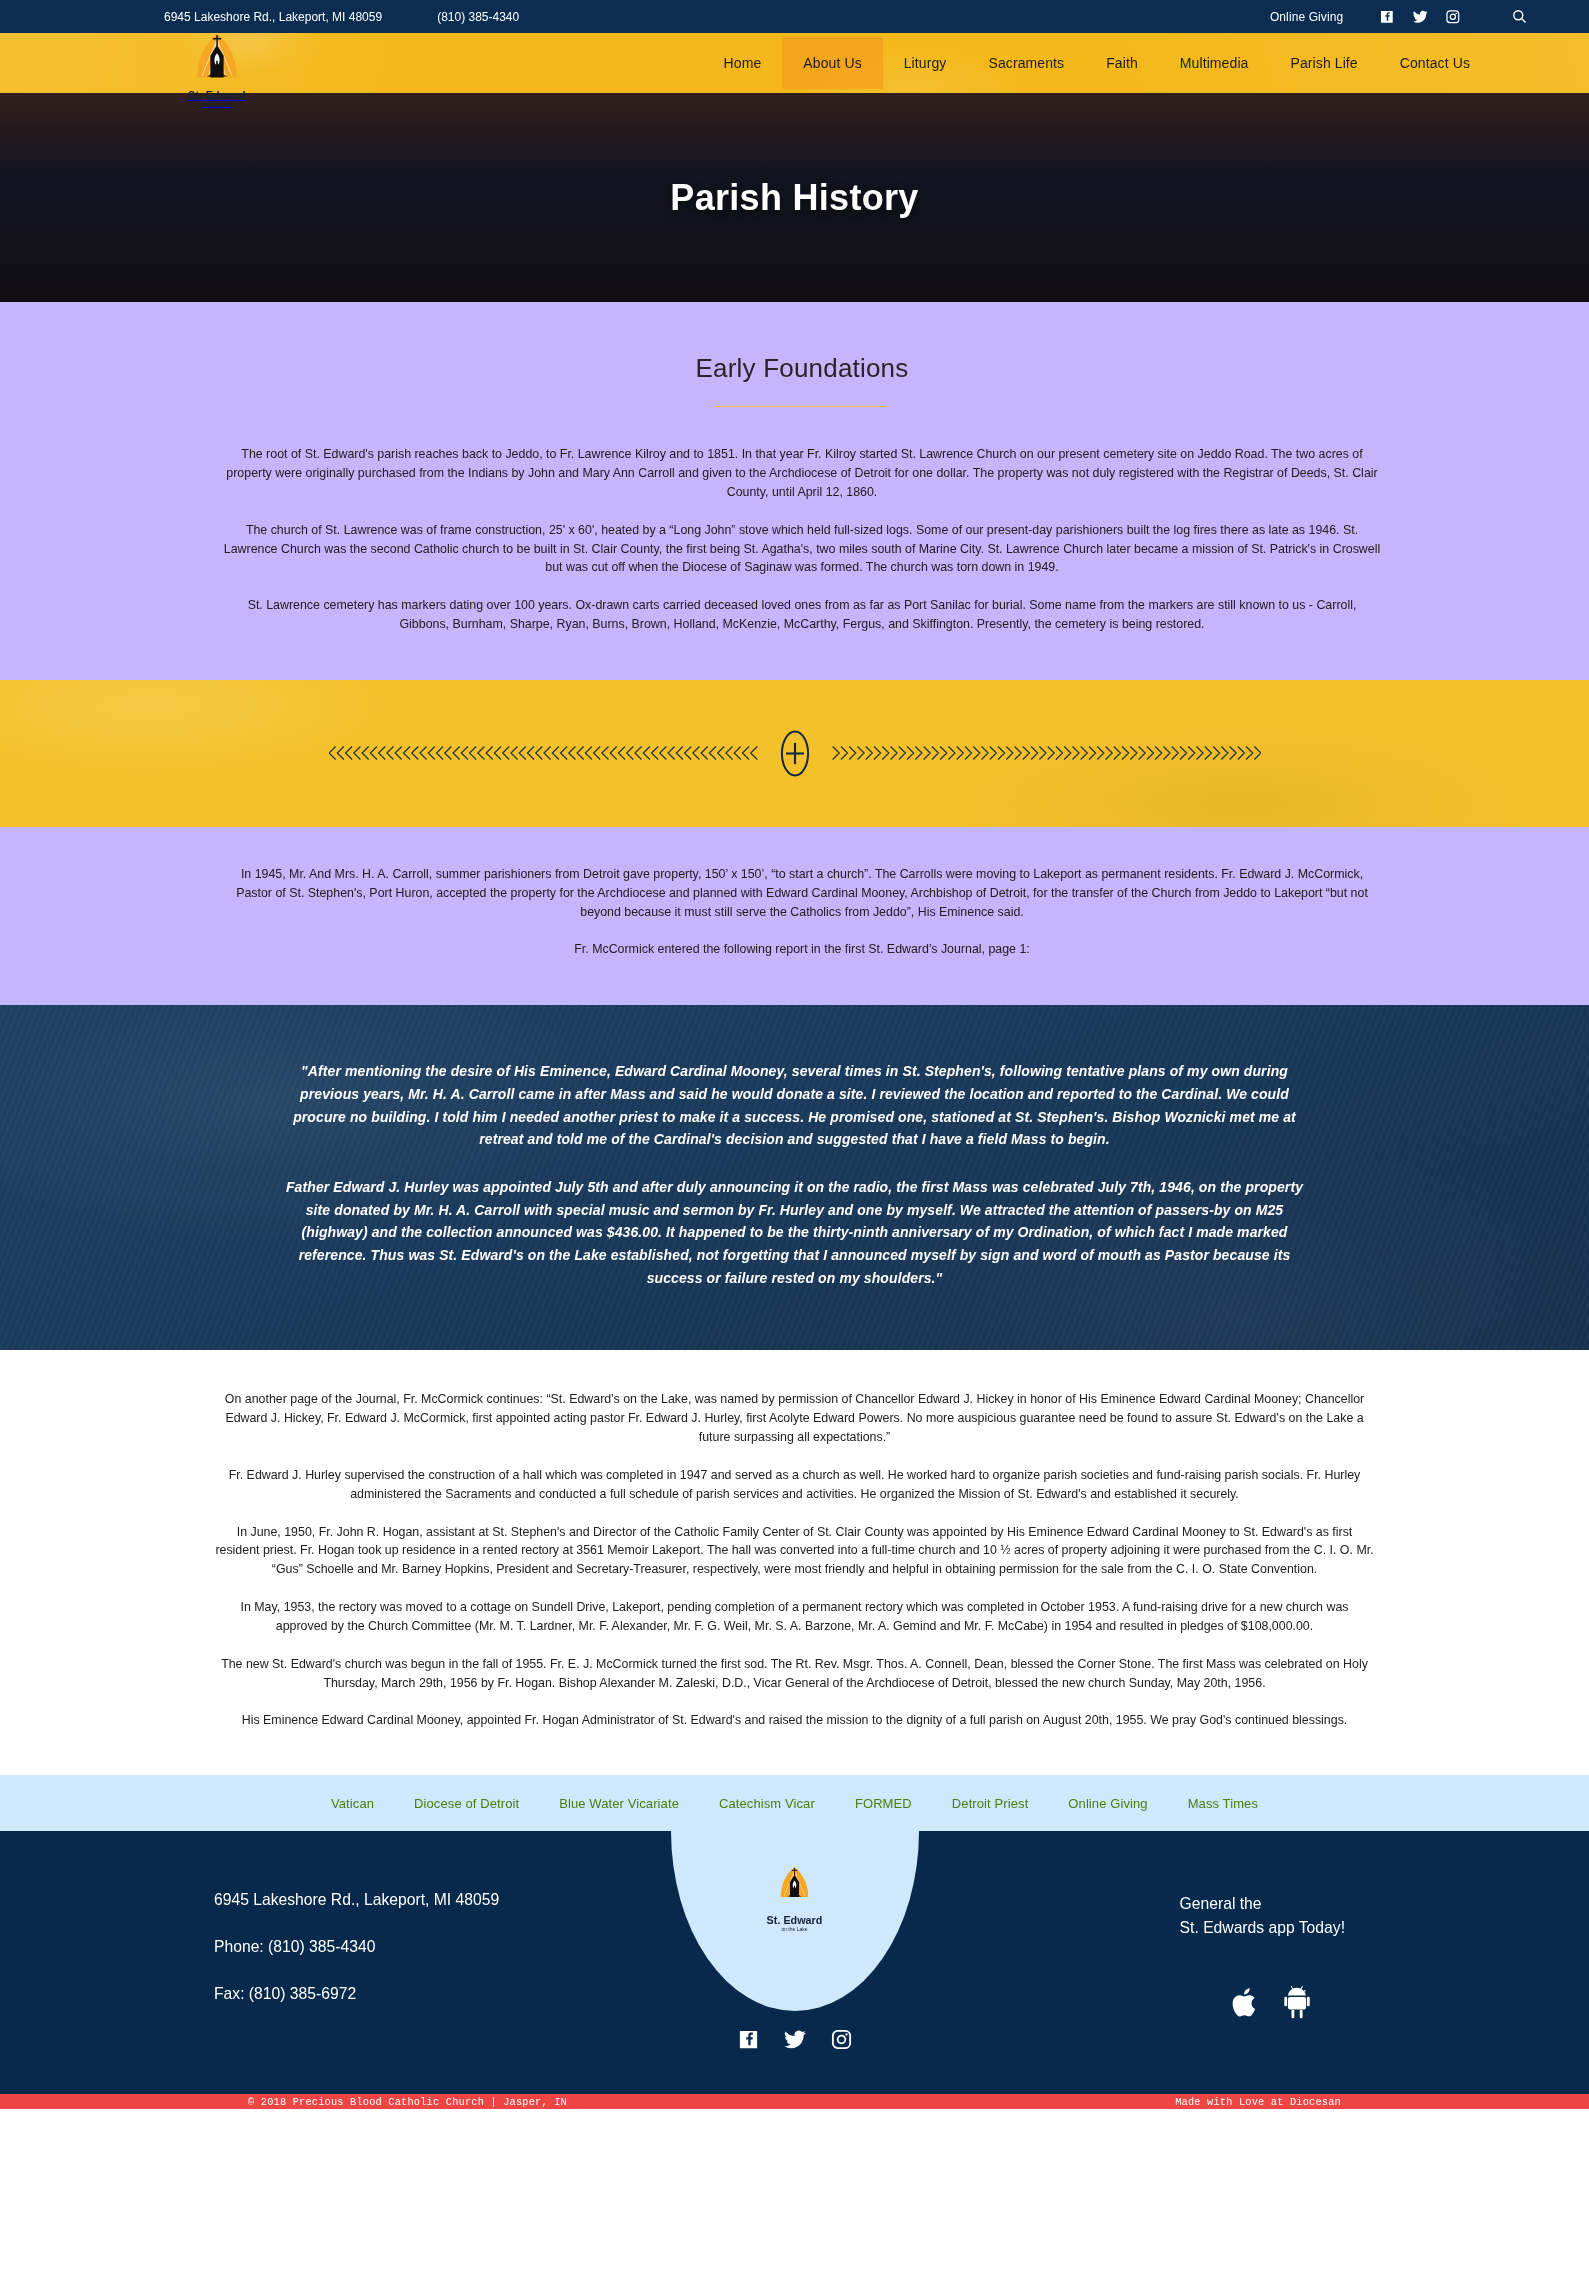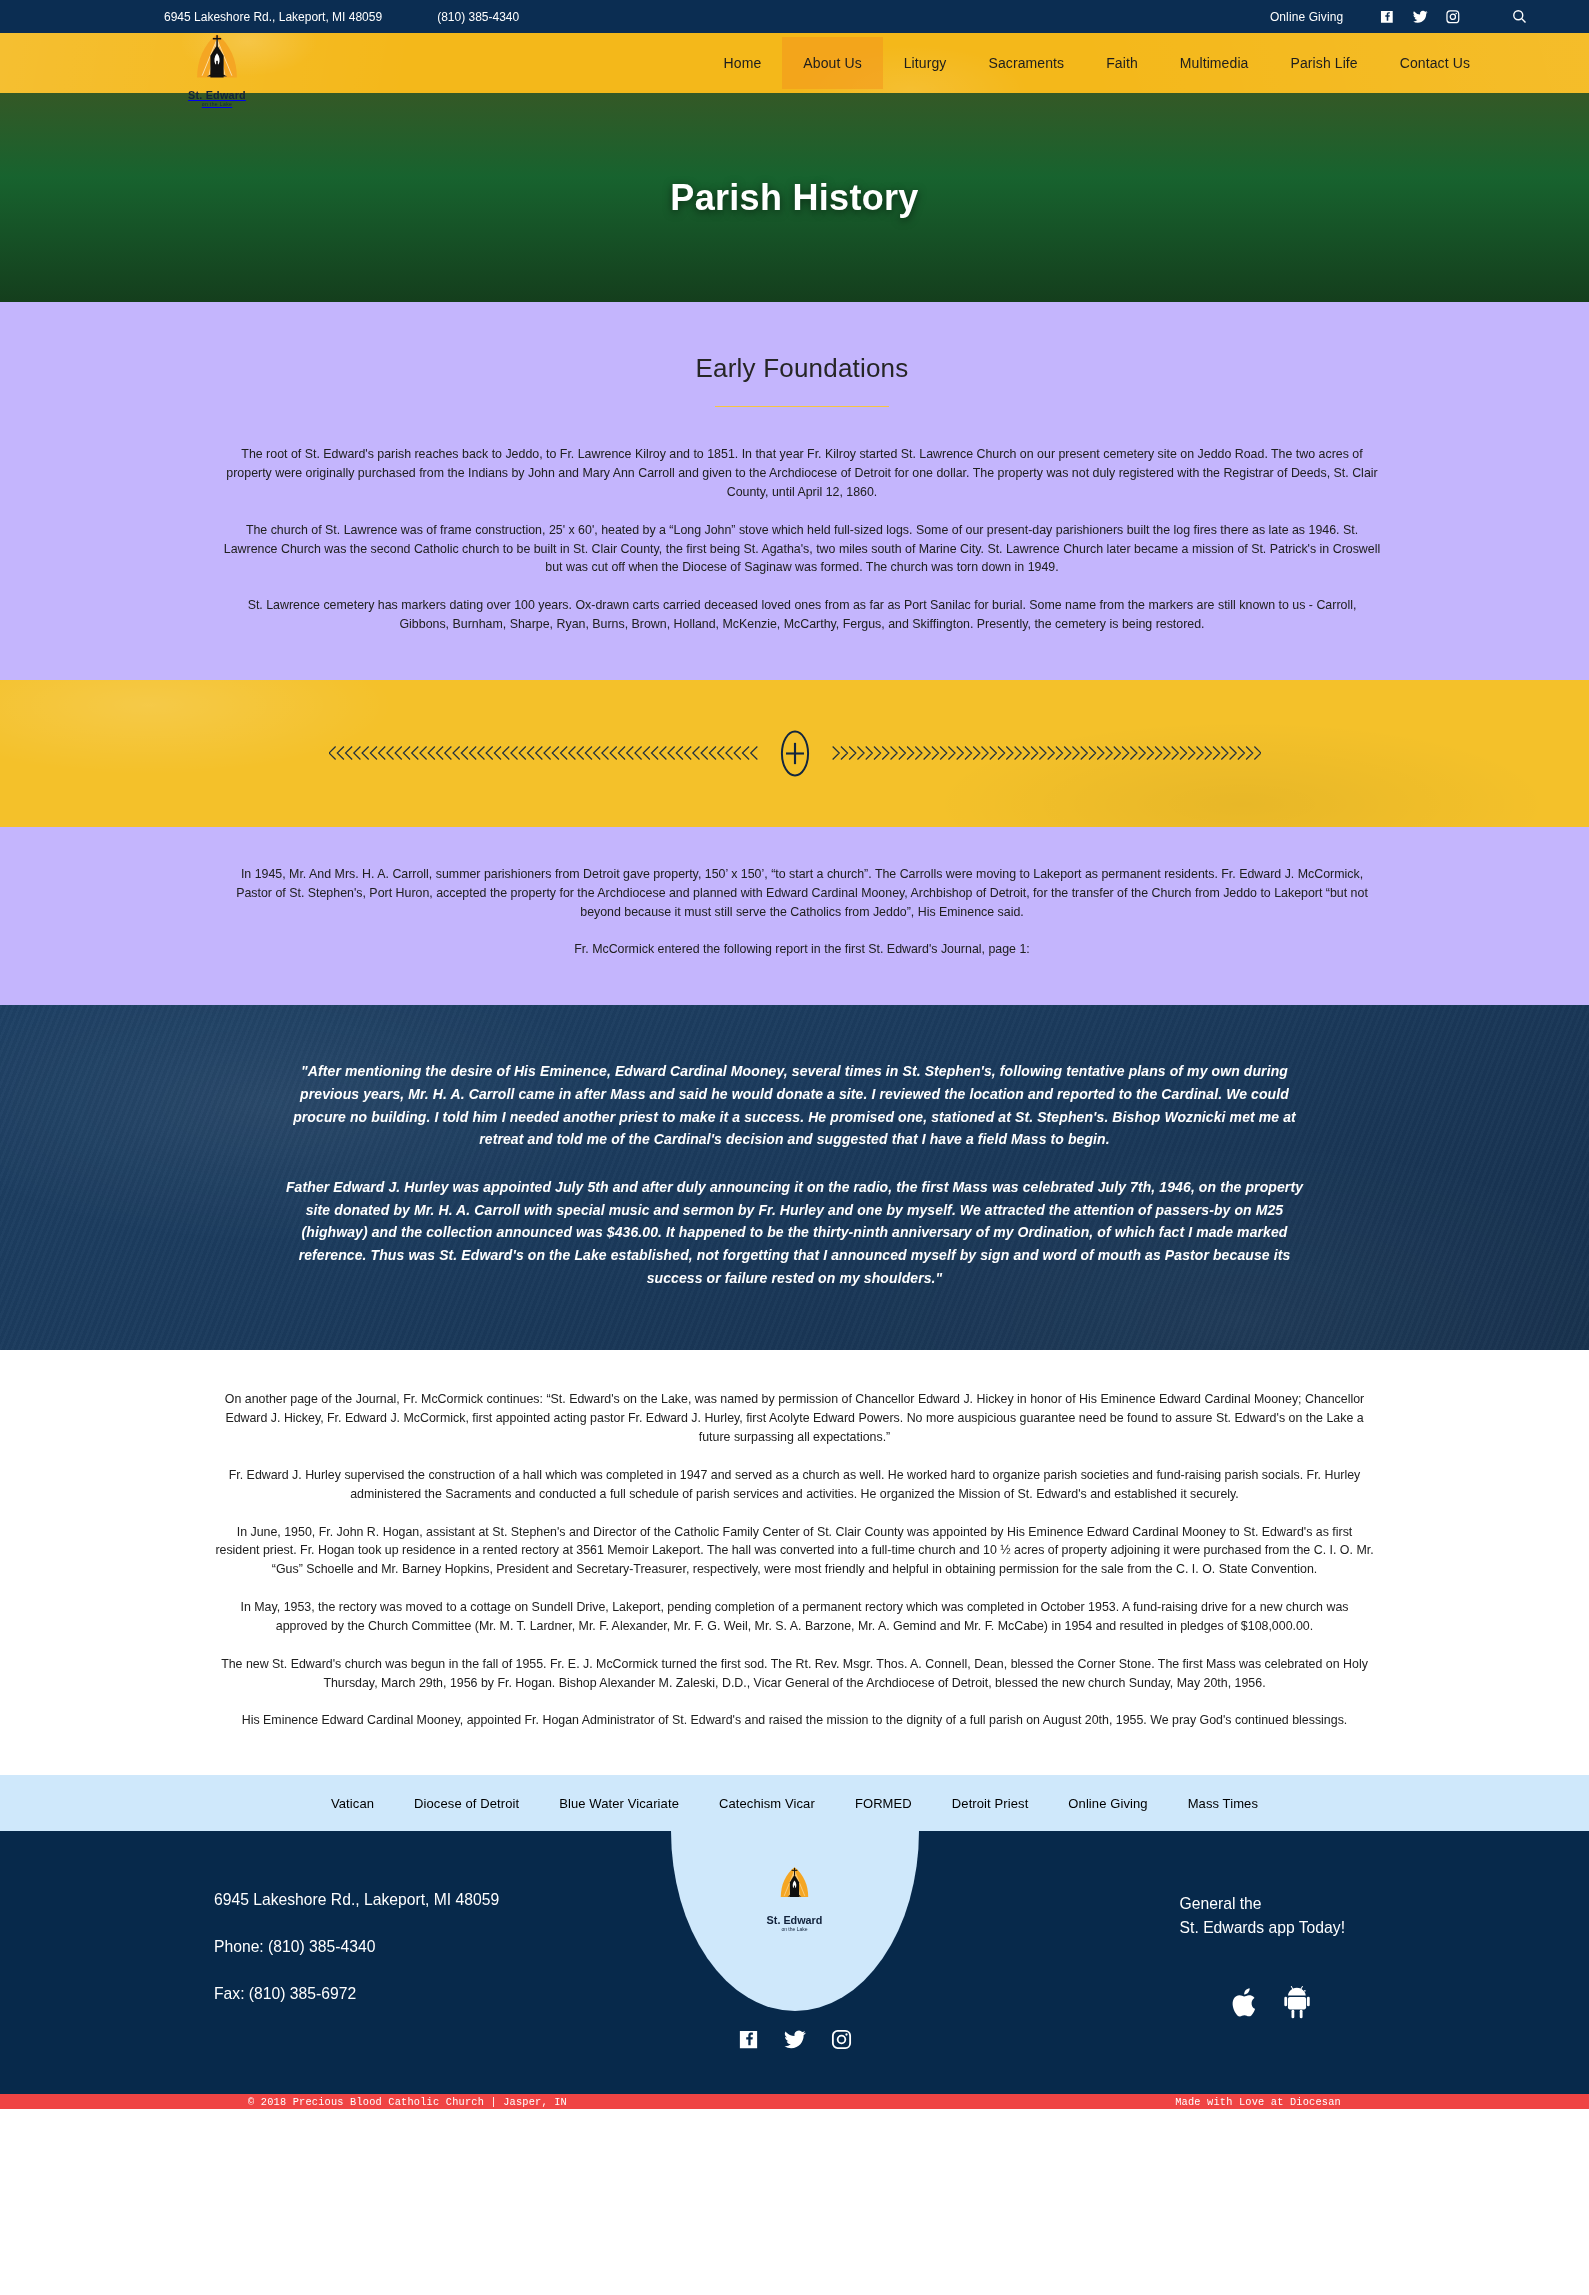--- a/index.html
+++ b/index.html
@@ -79,7 +79,7 @@
     height: 209px;
     position: relative;
     overflow: hidden;
-    background:#15803d;
+    background:#0f172a;
   }
   .hero-bg{
     position:absolute; inset:0;

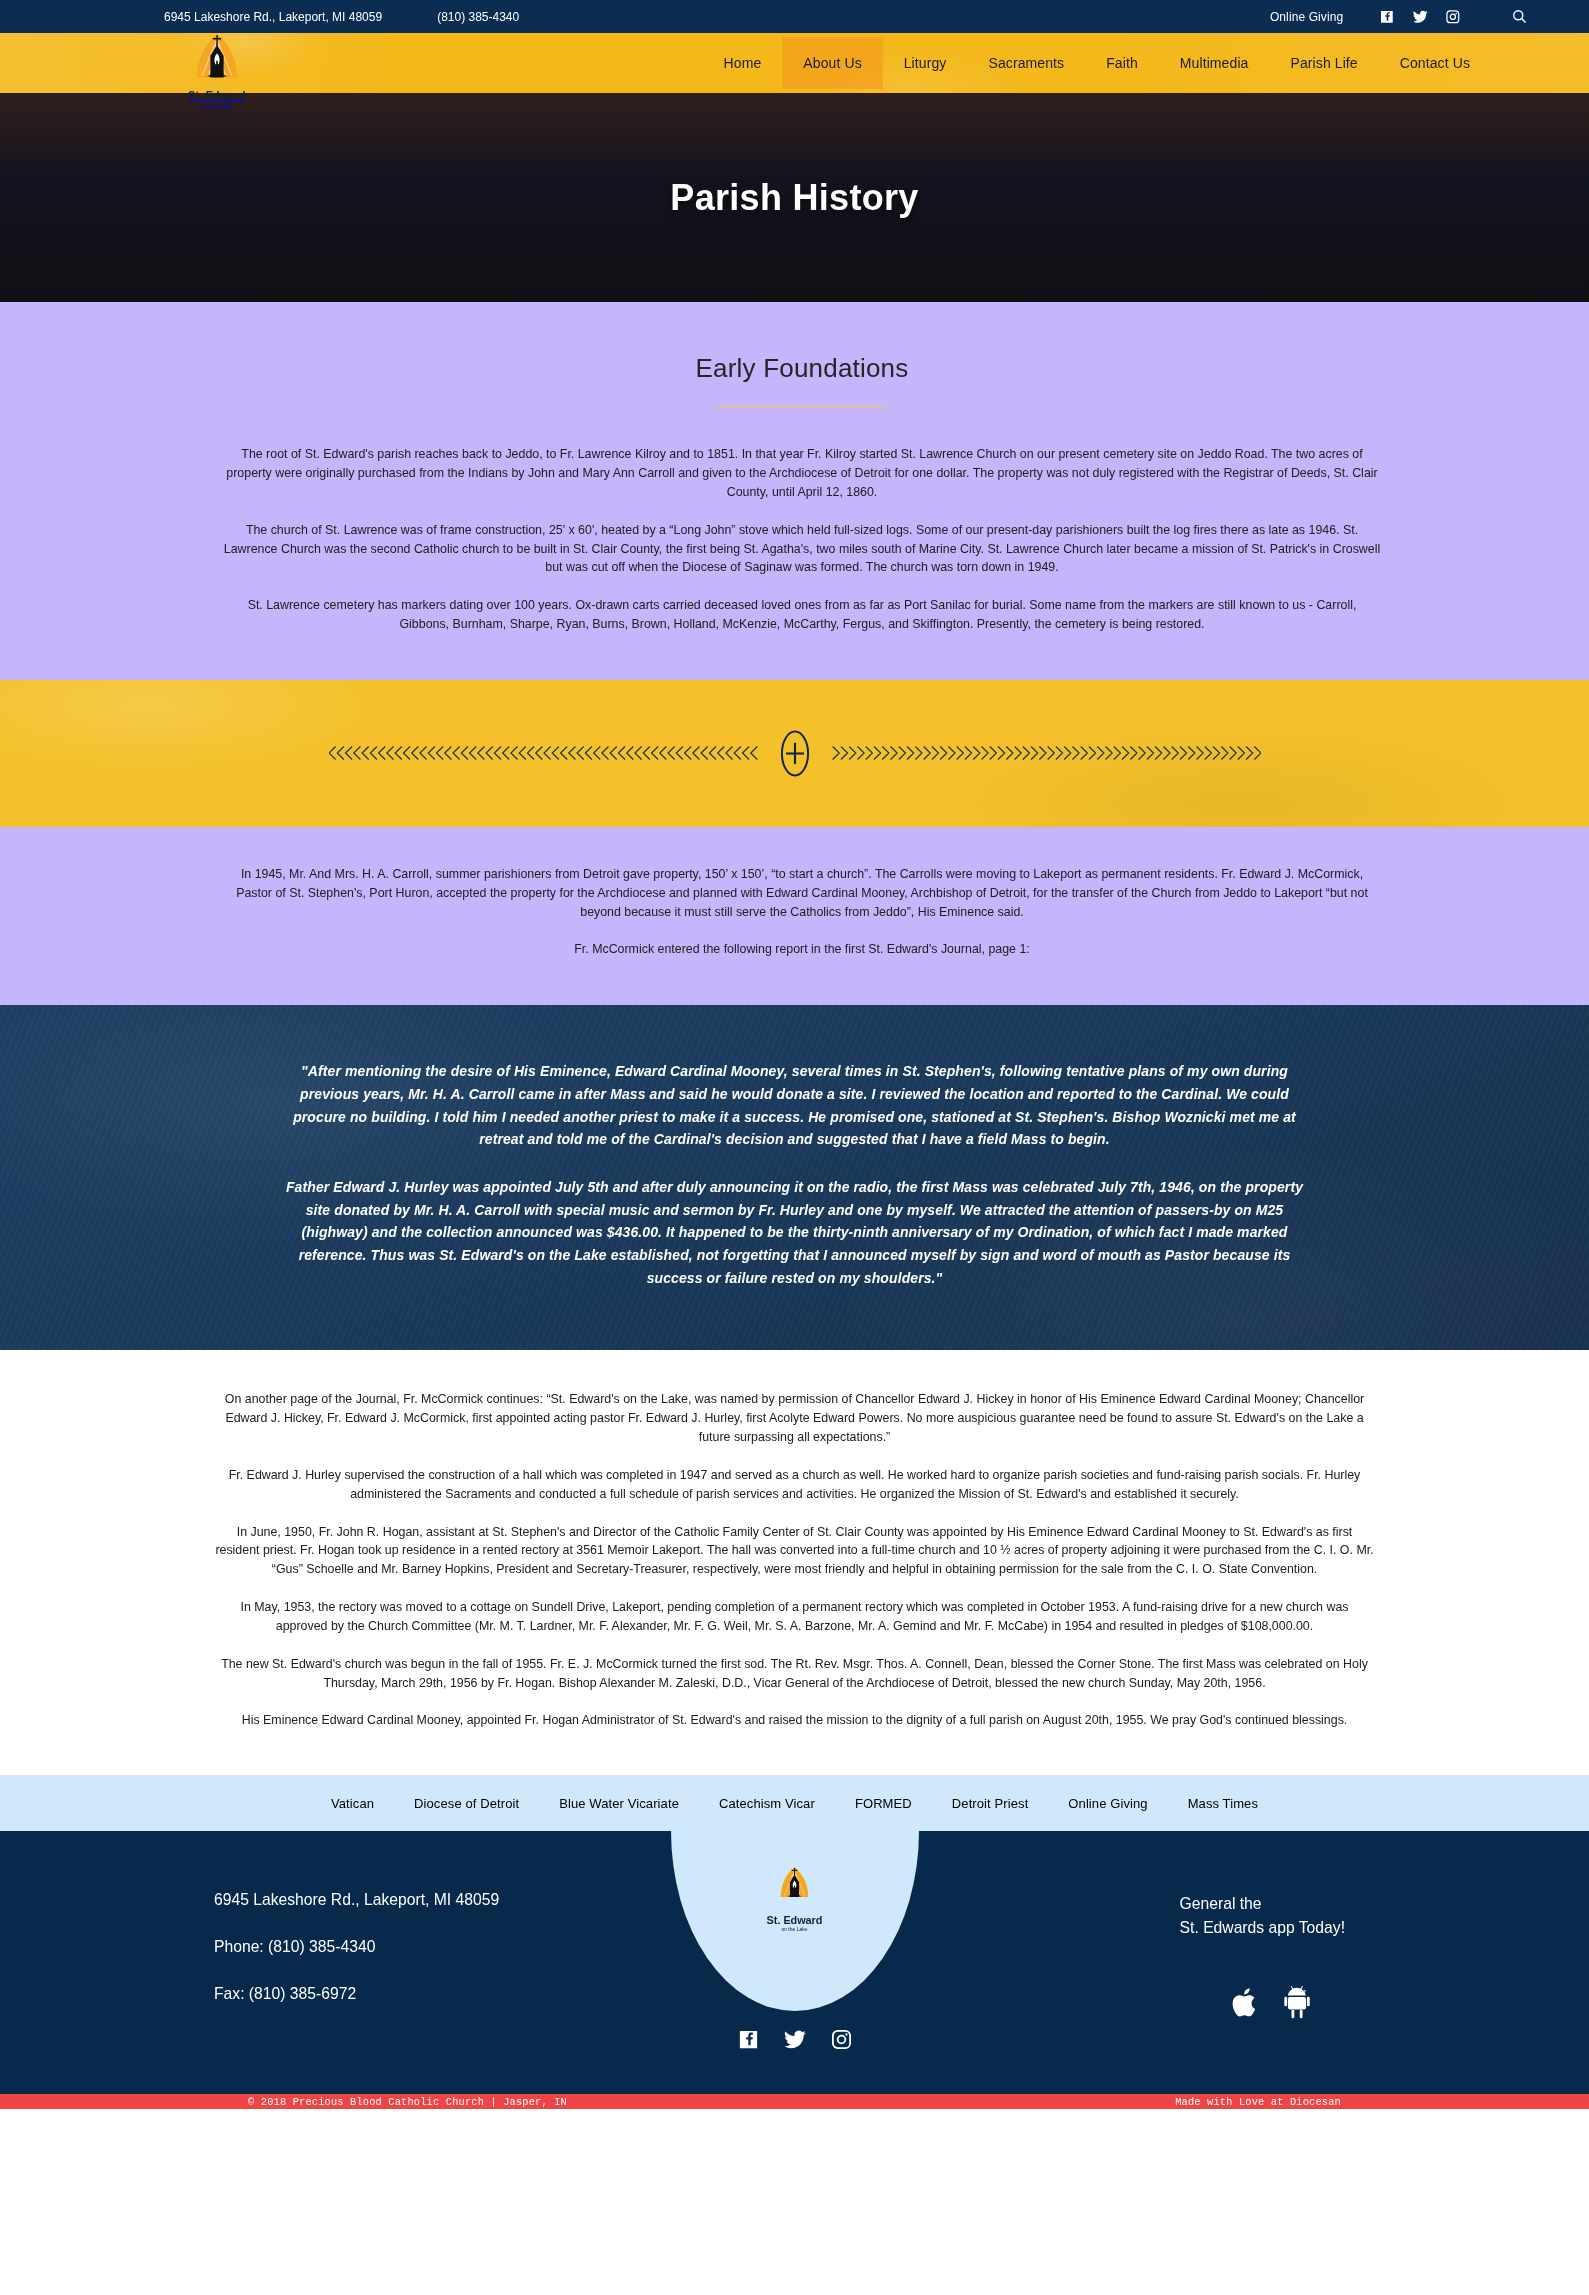--- a/index.html
+++ b/index.html
@@ -194,7 +194,7 @@
     gap: 0;
   }
   .footlink {
-    color:#000000; text-decoration:none; font-size:13px;
+    color:#4d7c0f; text-decoration:none; font-size:13px;
     padding: 0 20px; letter-spacing:0.1px;
   }
 

